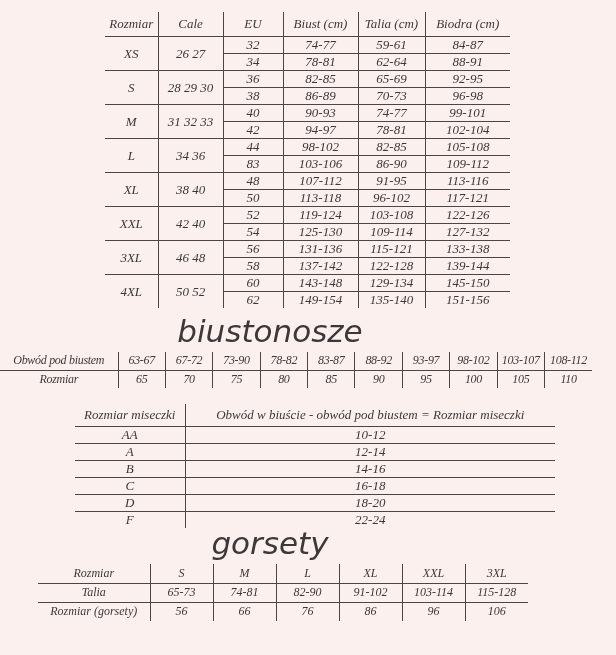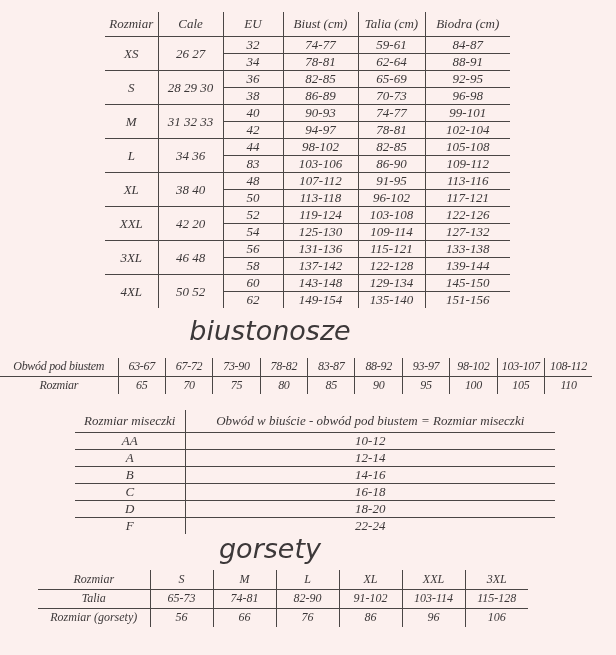--- a/index.html
+++ b/index.html
@@ -151,7 +151,7 @@
         </tr>
         <tr>
           <td class="vr hb" rowspan="2">XXL</td>
-          <td class="vr hb" rowspan="2">42 20</td>
+          <td class="vr hb" rowspan="2">42 40</td>
           <td class="vr hb">52</td>
           <td class="vr hb">119-124</td>
           <td class="vr hb">103-108</td>

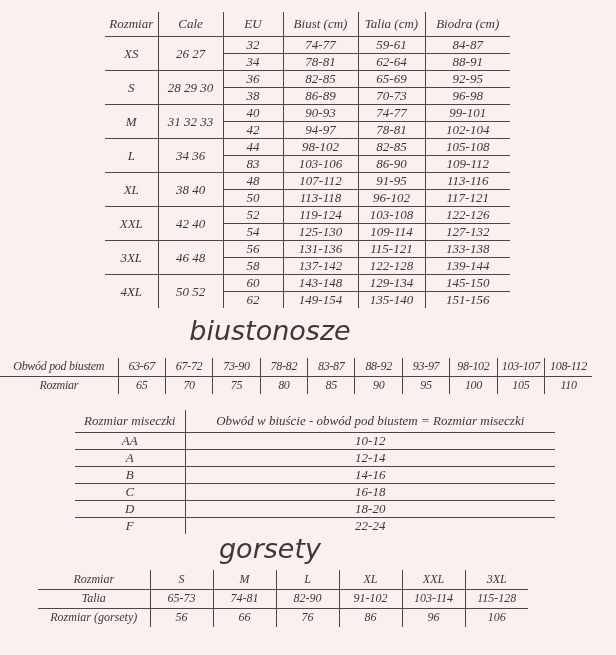--- a/index.html
+++ b/index.html
@@ -35,7 +35,7 @@
   .section-title {
     width: 540px;
     text-align: center;
-    font-size: 27px;
+    font-size: 31px;
     line-height: 30px;
     margin-top: 8px;
   }

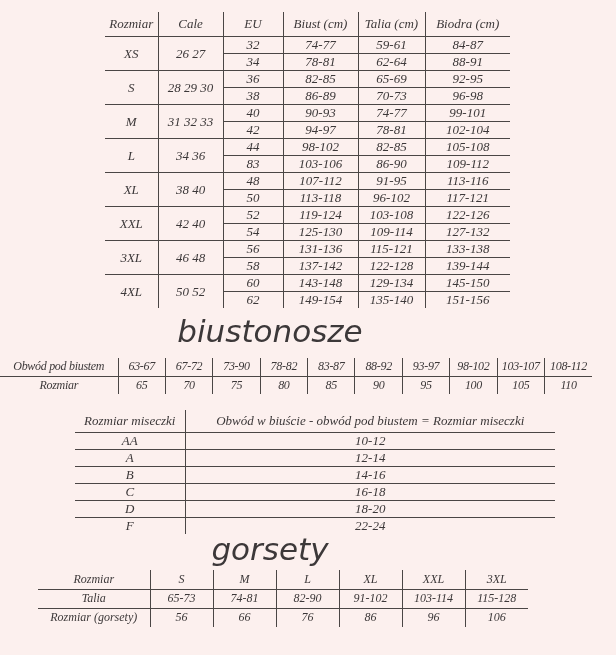--- a/index.html
+++ b/index.html
@@ -42,7 +42,7 @@
   .section-title.second { margin-top: 0; }
 
   
-  .bt { width: 592px; margin-top: 12px; }
+  .bt { width: 592px; margin-top: 6px; }
   .bt td { height: 18px; font-size: 12px; letter-spacing: -0.3px; }
 
   

